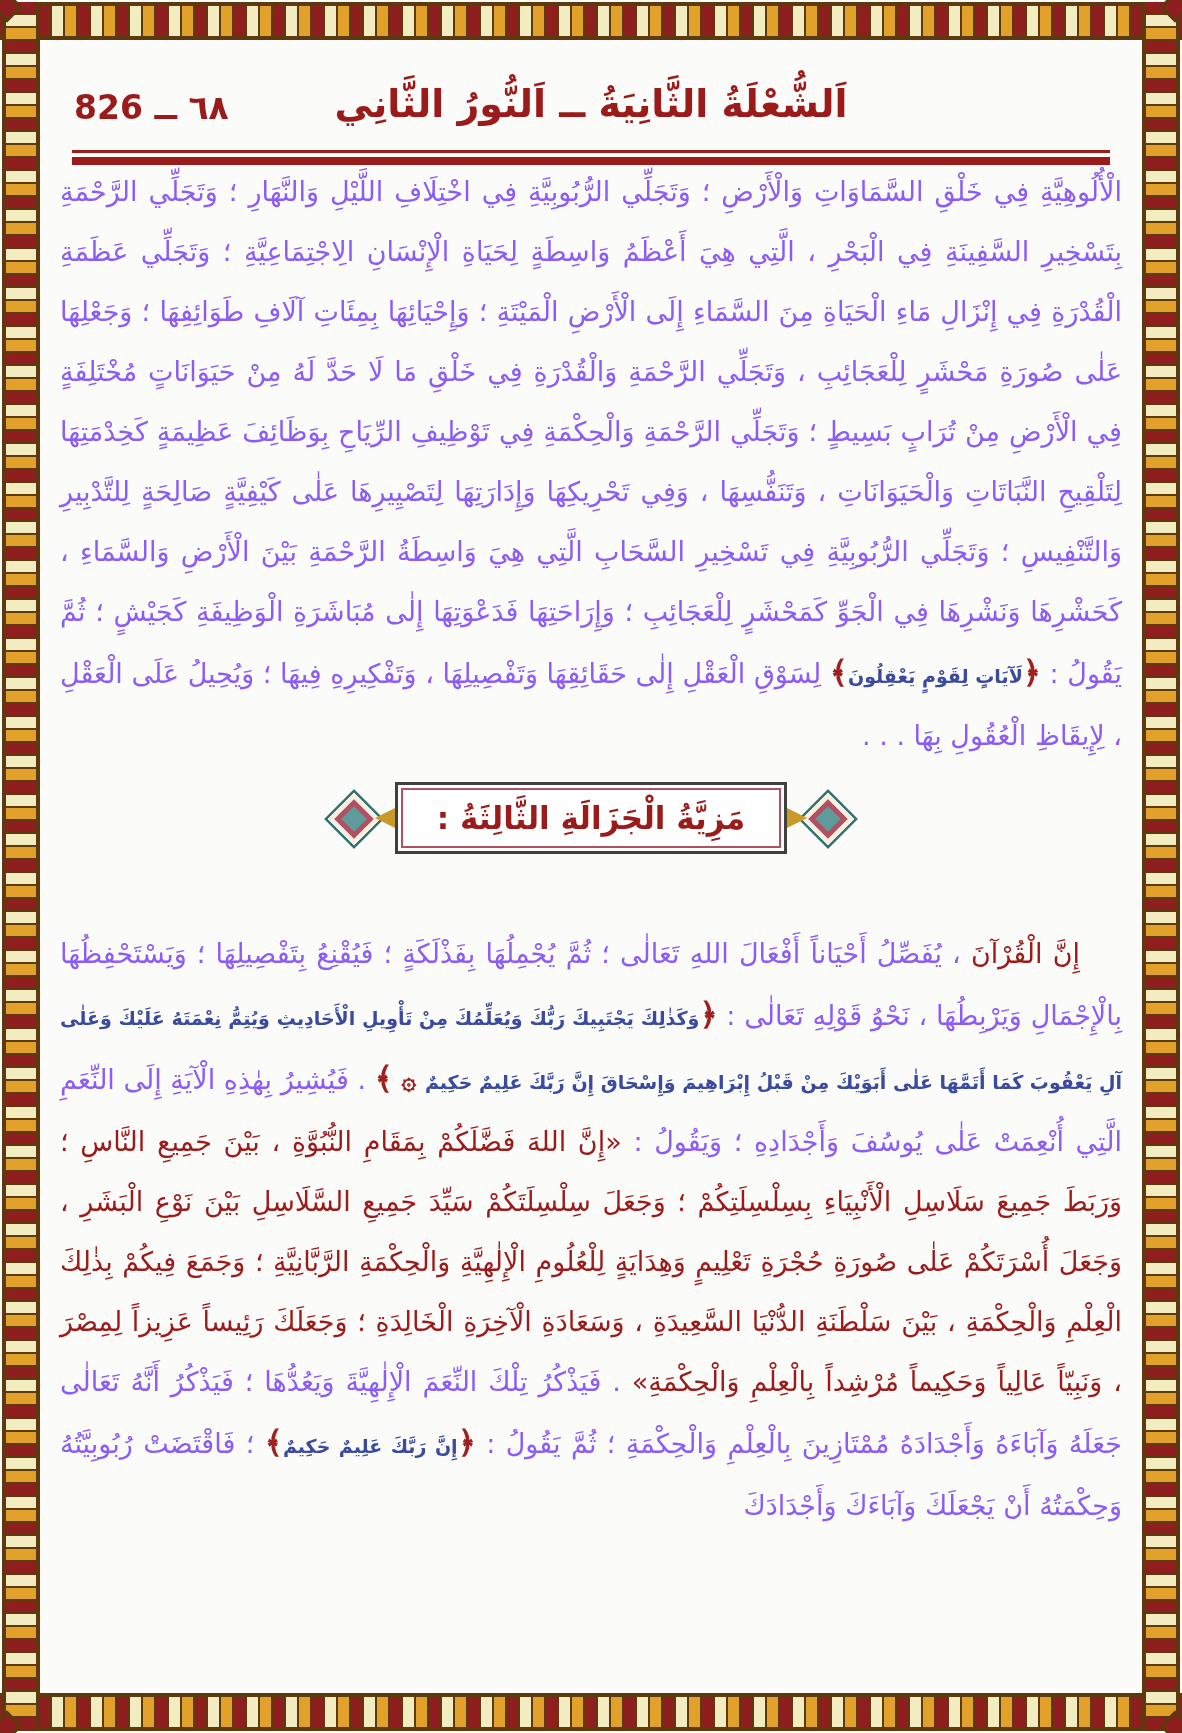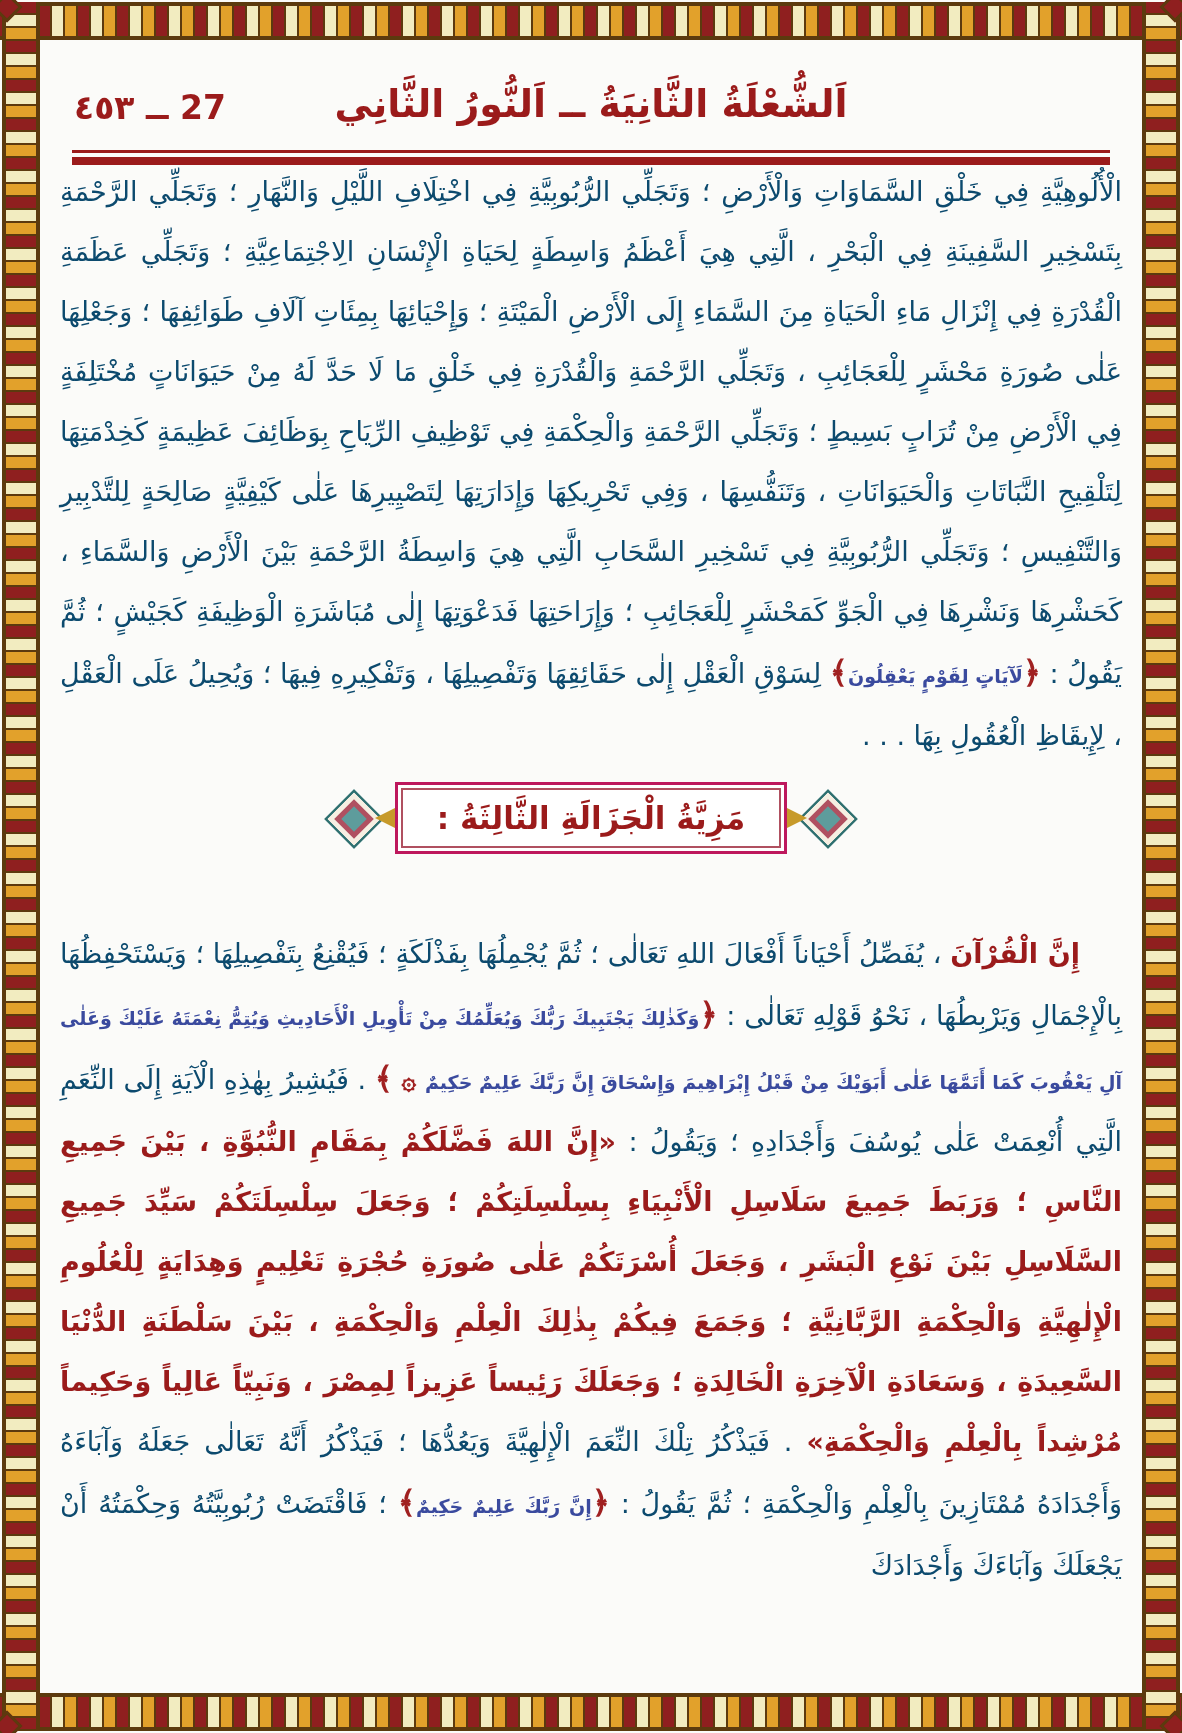--- a/index.html
+++ b/index.html
@@ -122,7 +122,7 @@
   <div class="corner c-br"></div>
 
   <div id="header">
-    <div id="page-numbers">27 ــ ٤٥٣</div>
+    <div id="page-numbers">٦٨ ــ 826</div>
     <div id="page-title">اَلشُّعْلَةُ الثَّانِيَةُ ــ اَلنُّورُ الثَّانِي</div>
   </div>
   <div id="header-rule">

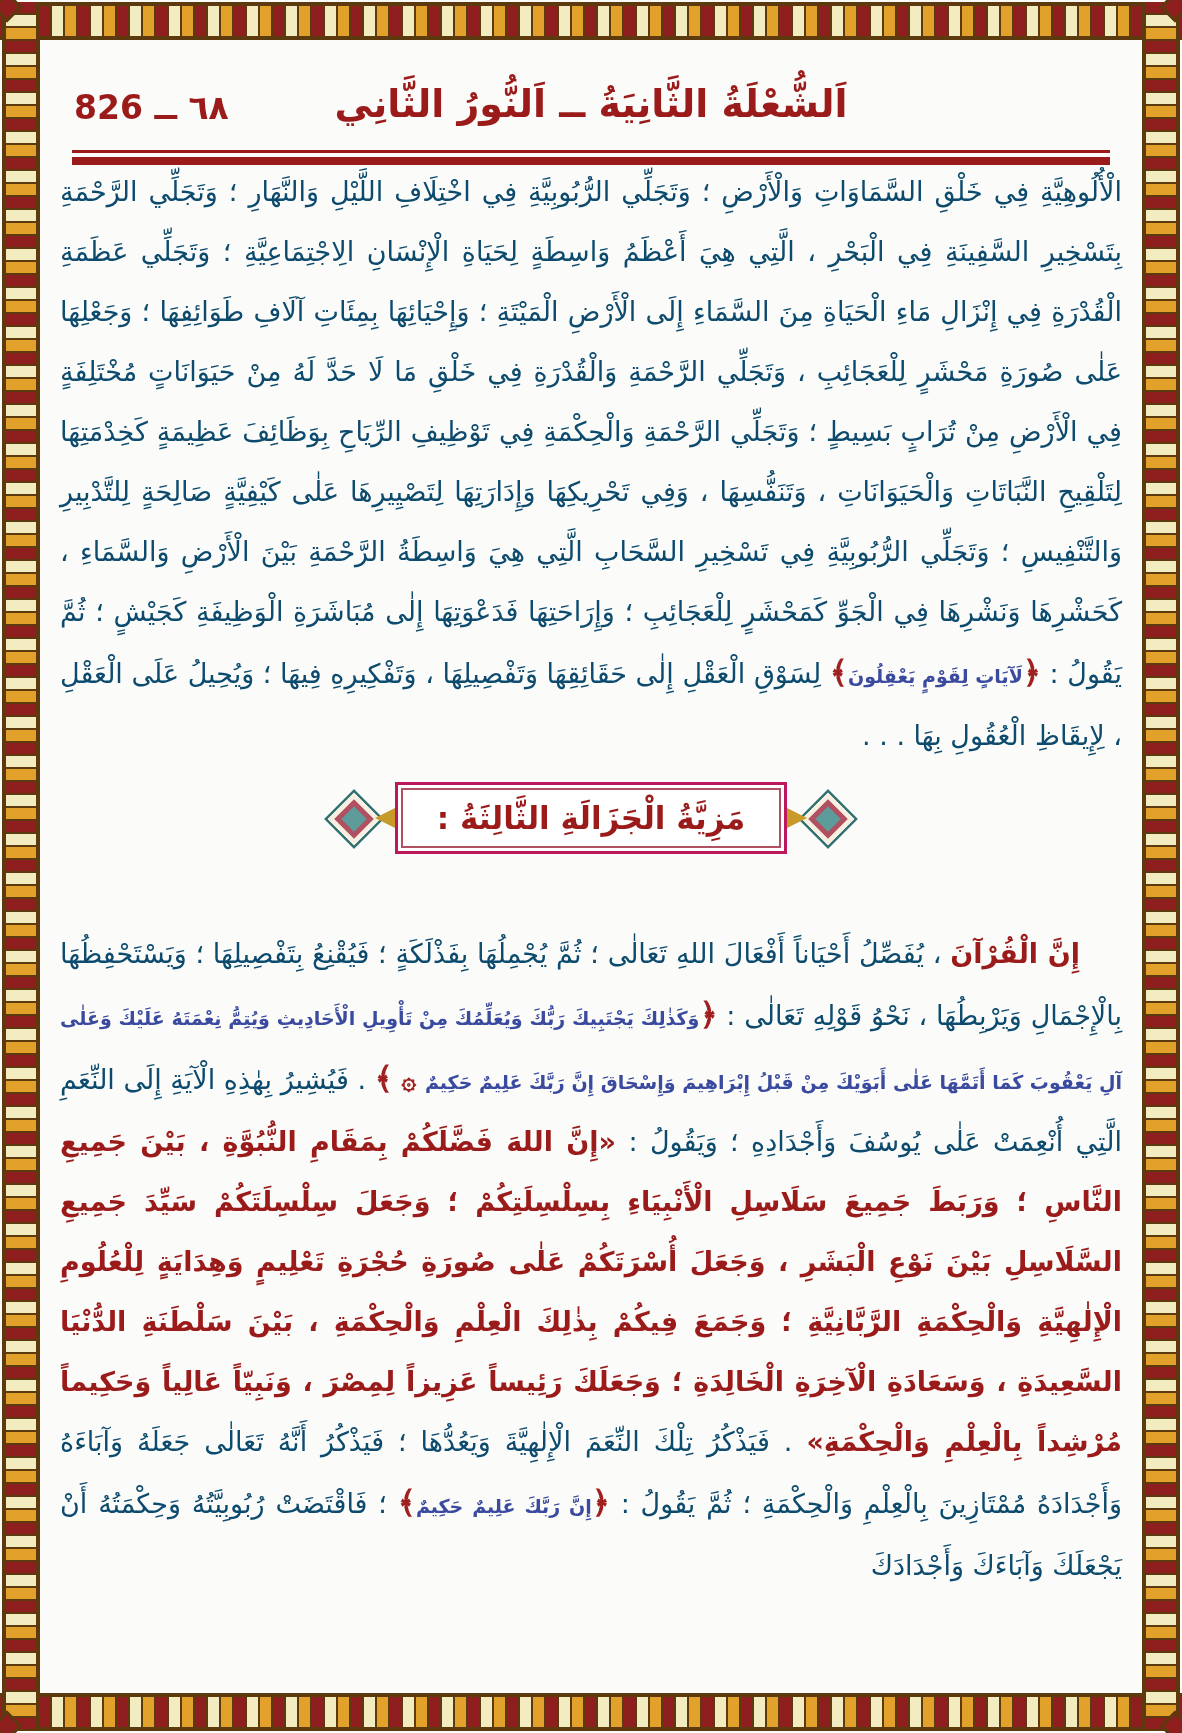--- a/index.html
+++ b/index.html
@@ -69,7 +69,7 @@
     text-align:justify;text-align-last:right;
   }
   .para.indent{text-indent:42px;}
-  .run-black{color:#0c4a6e;}
+  .run-black{color:#8b5cf6;}
   .run-red{color:#9B1B1B;font-weight:bold;}
   .run-blue{color:#3A4A9E;font-weight:bold;font-size:19px;}
   .run-bracket{color:#A02020;font-weight:bold;font-size:31px;}

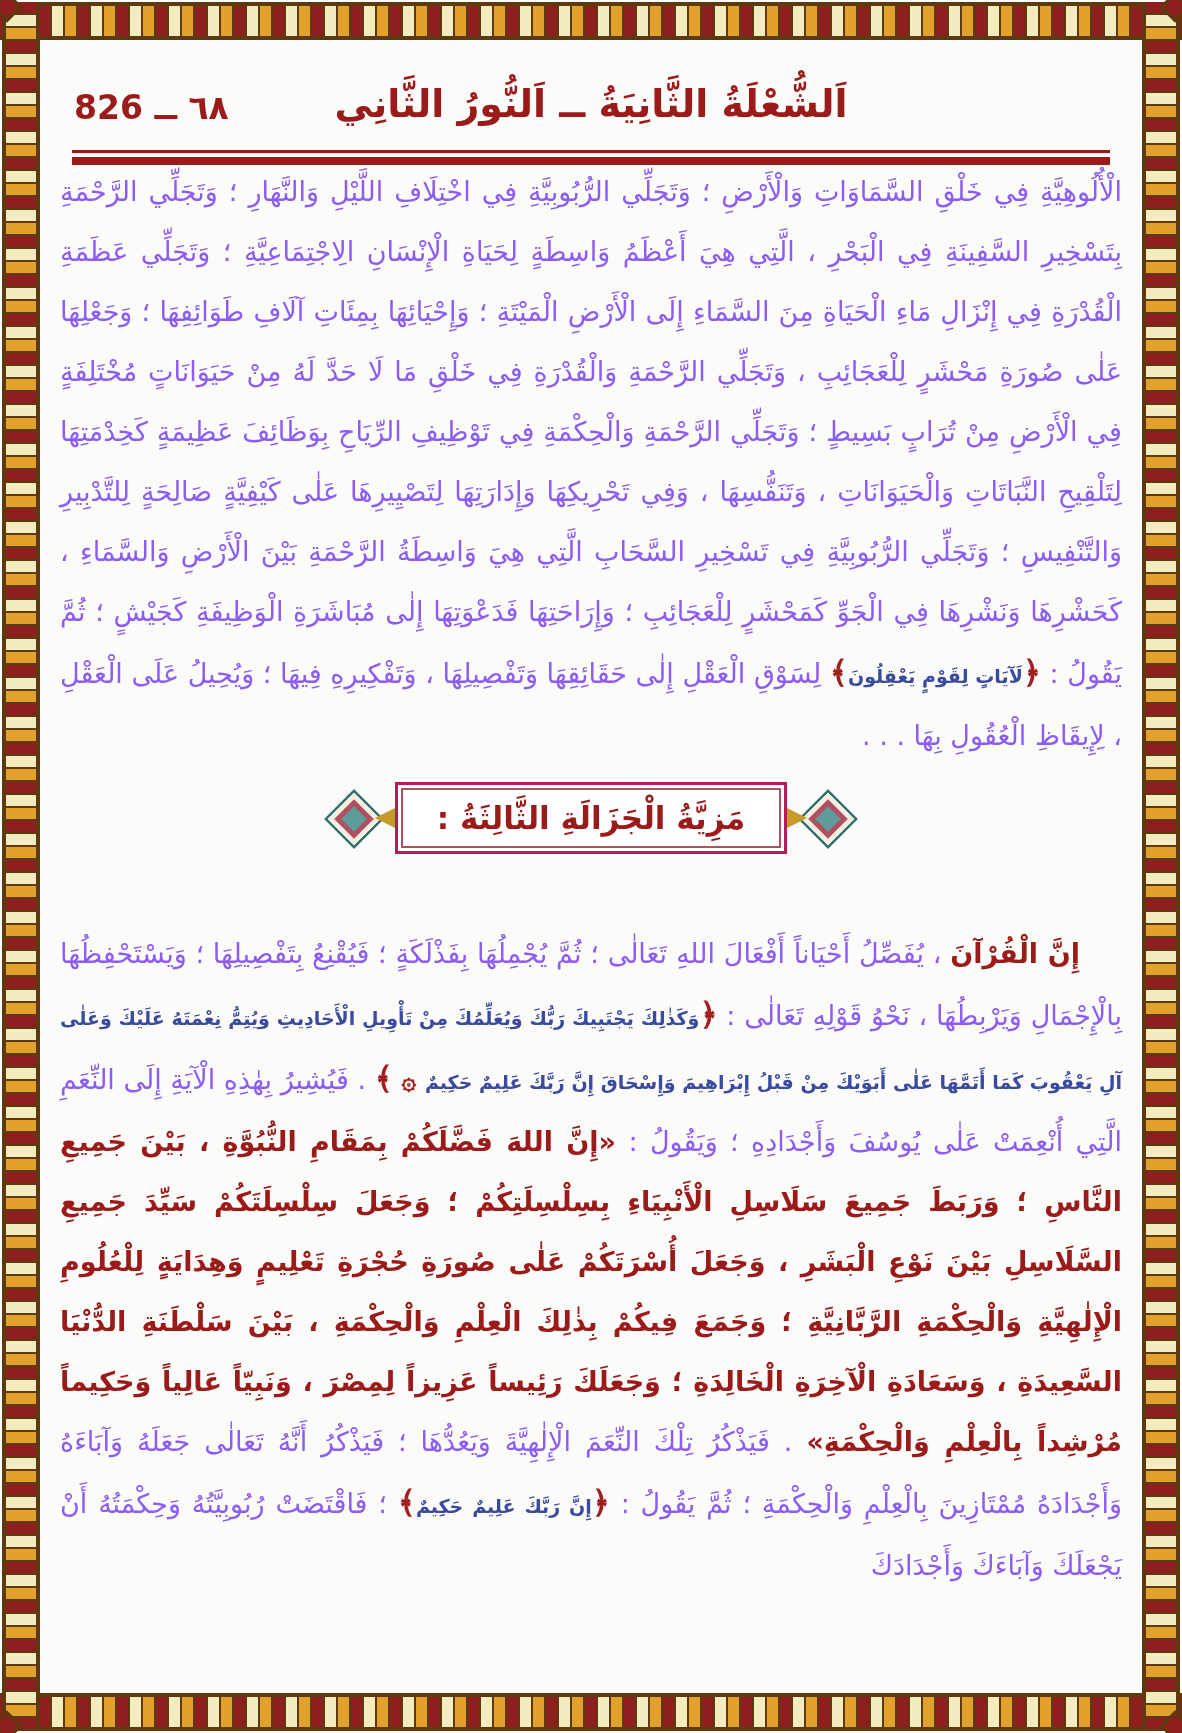--- a/index.html
+++ b/index.html
@@ -97,7 +97,7 @@
   .h-orn-right .tip{right:44px;border-left:20px solid #C79A2A;}
   .h-orn-left .tip{left:44px;border-right:20px solid #C79A2A;}
   #heading-box-outer{
-    border:3px solid #be185d;background:#fff;padding:3px;flex:0 0 auto;
+    border:3px solid #404040;background:#fff;padding:3px;flex:0 0 auto;
   }
   #heading-box-inner{
     border:2px solid #B05060;padding:4px 34px;background:#fff;

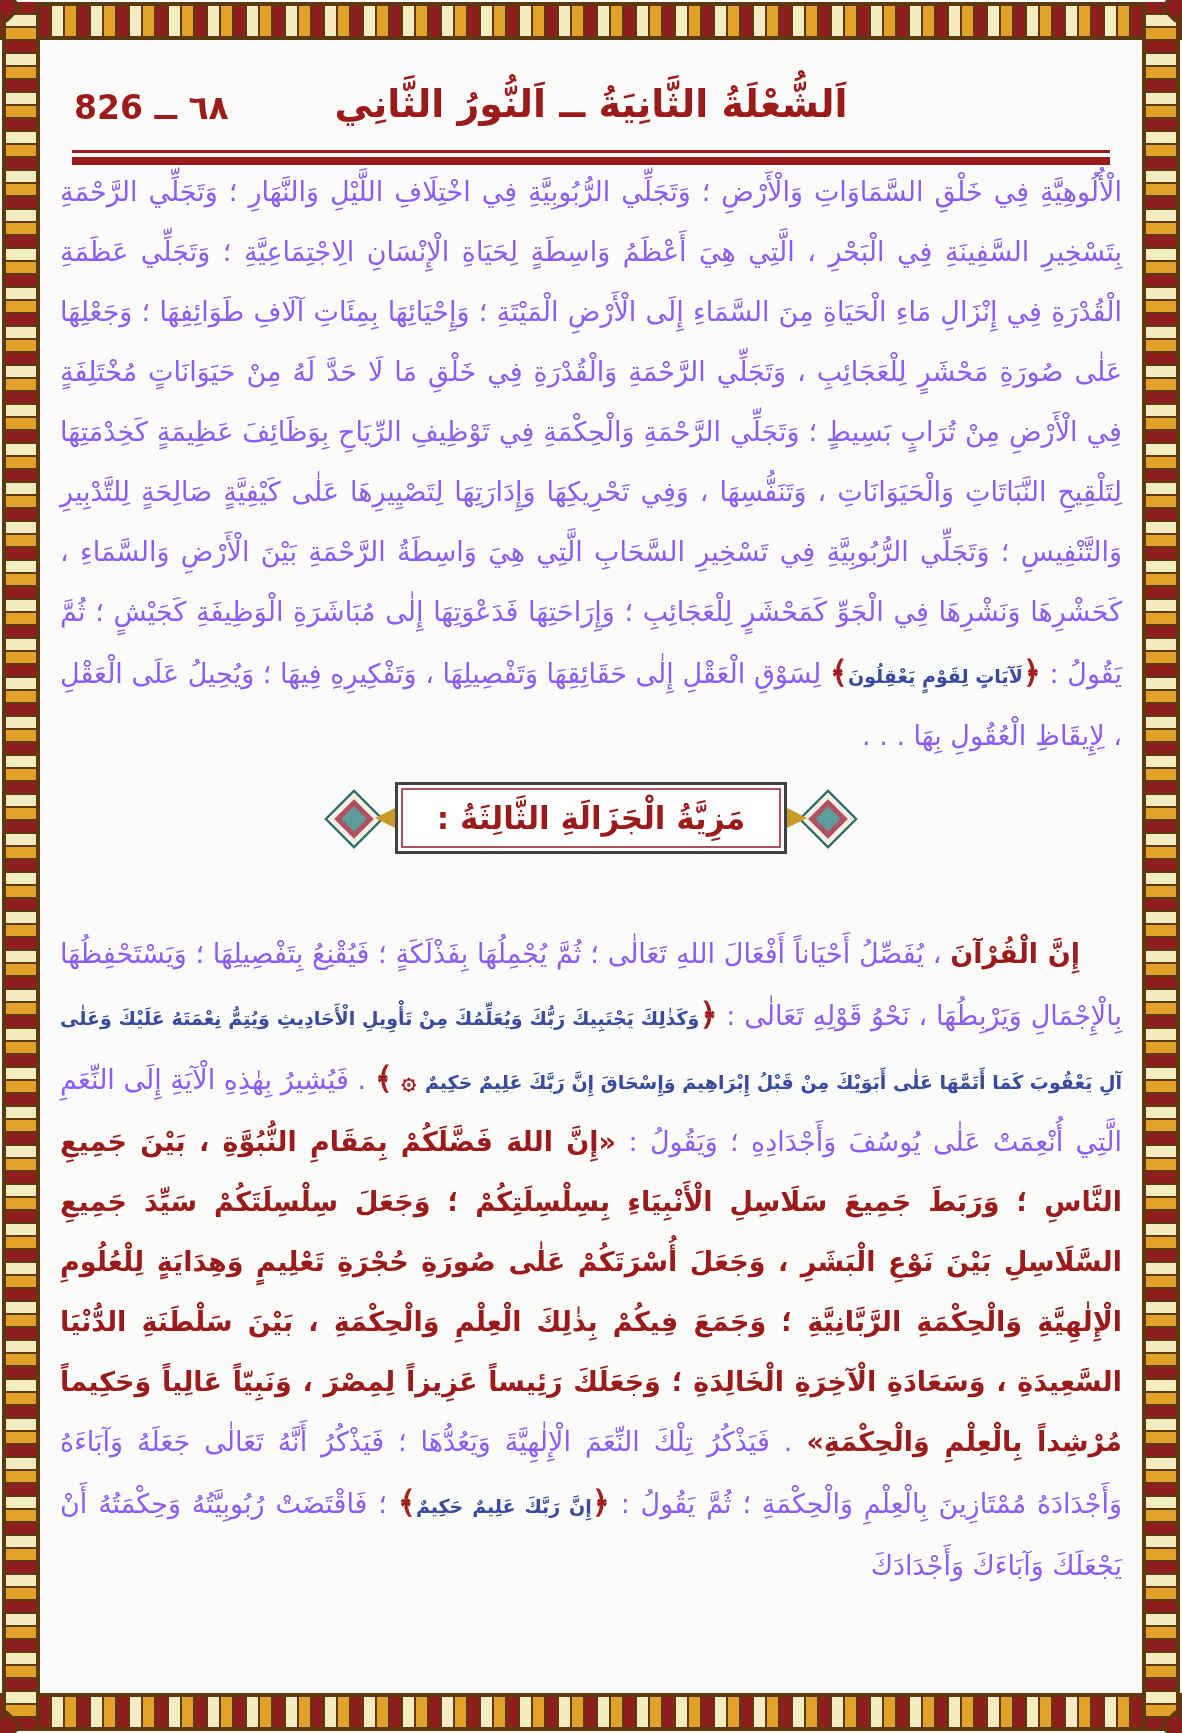--- a/index.html
+++ b/index.html
@@ -70,7 +70,7 @@
   }
   .para.indent{text-indent:42px;}
   .run-black{color:#8b5cf6;}
-  .run-red{color:#9B1B1B;font-weight:bold;}
+  .run-red{color:#9B1B1B;font-weight:normal;}
   .run-blue{color:#3A4A9E;font-weight:bold;font-size:19px;}
   .run-bracket{color:#A02020;font-weight:bold;font-size:31px;}
   .run-rosette{color:#A02020;font-weight:bold;font-size:25px;}

